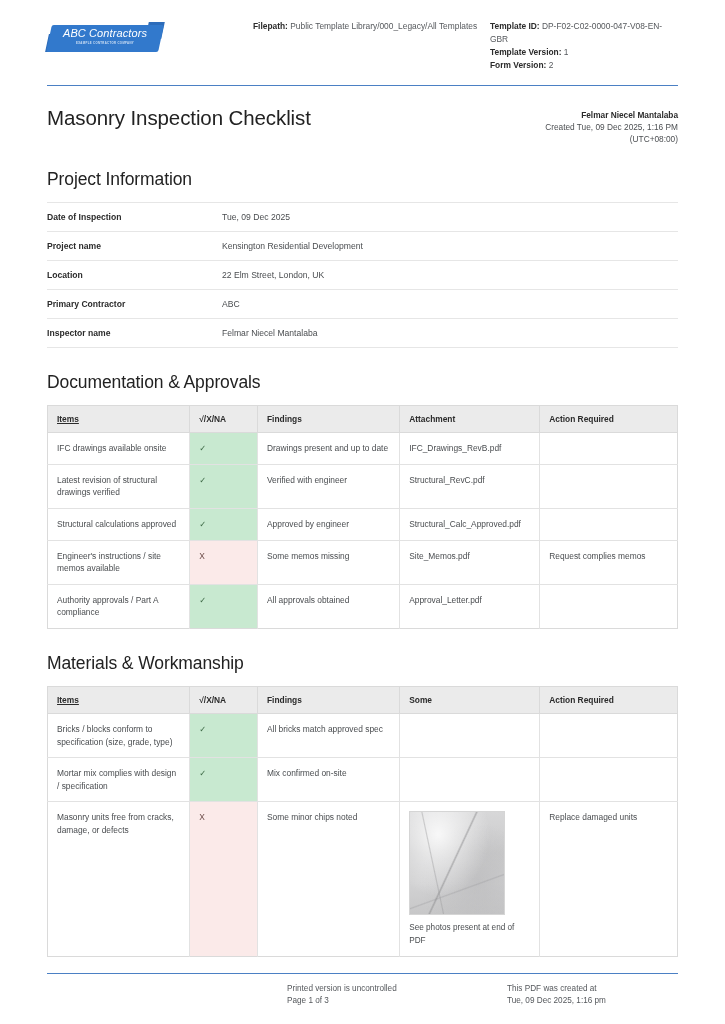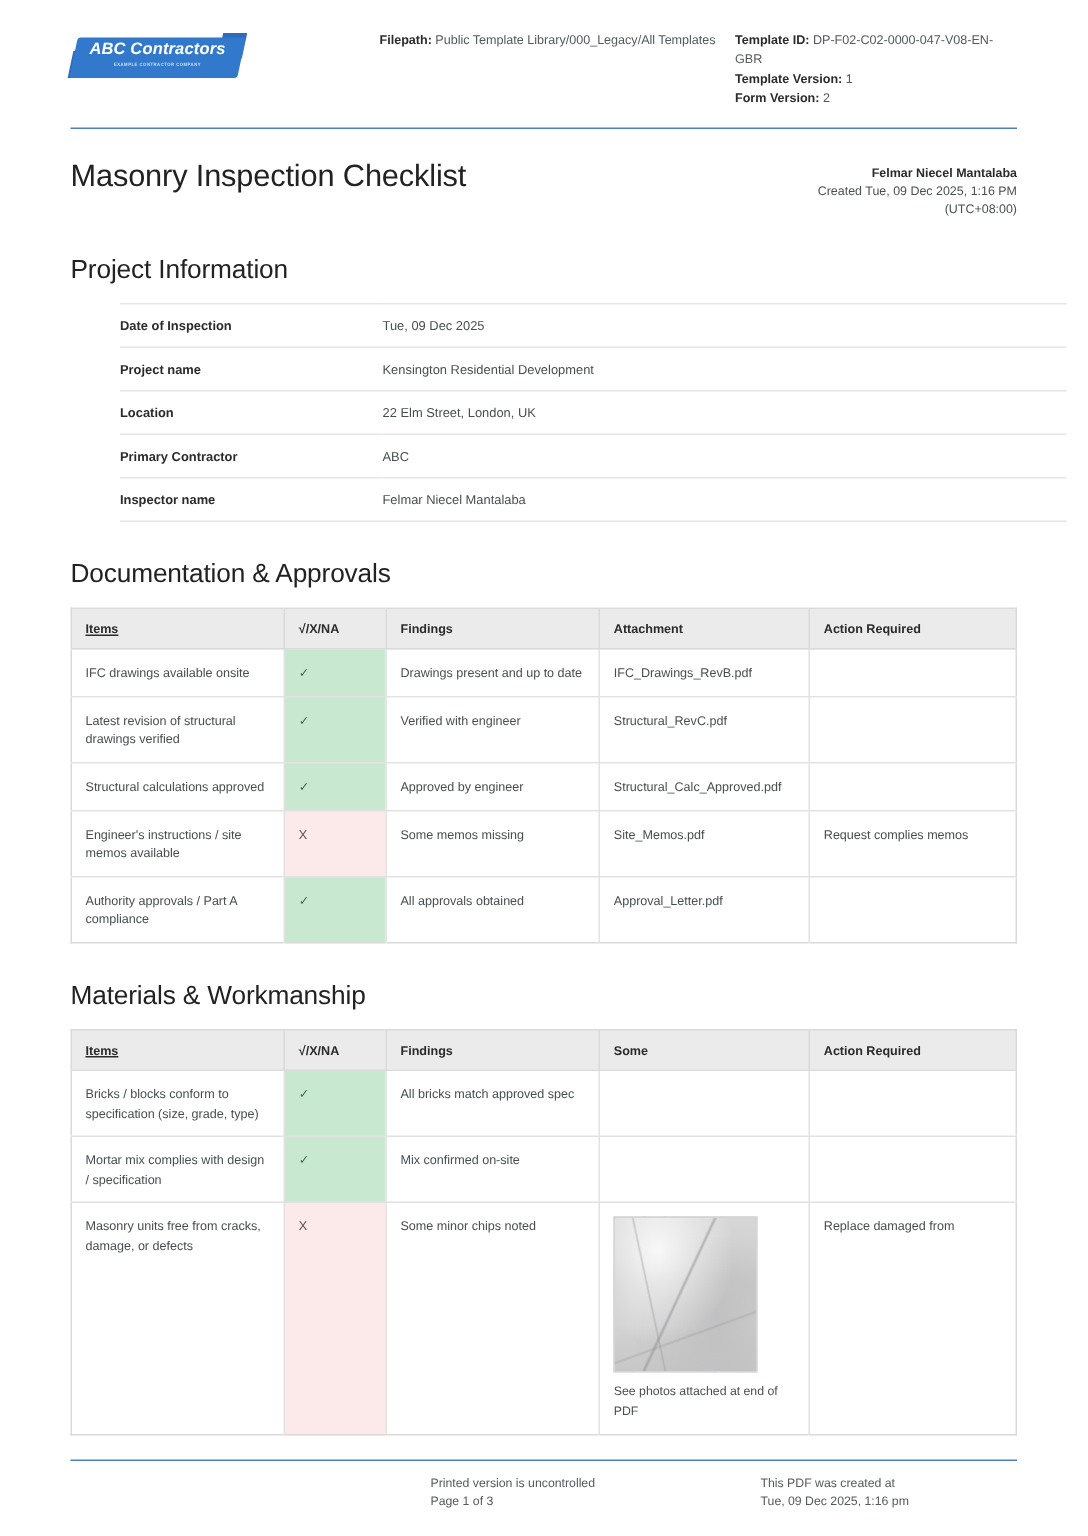--- a/index.html
+++ b/index.html
@@ -62,7 +62,7 @@
     width: 116px;
     text-align: center;
     font-size: 11px;
-    font-weight: bold;
+    font-weight: normal;
     font-style: italic;
     color: #ffffff;
     letter-spacing: 0.1px;

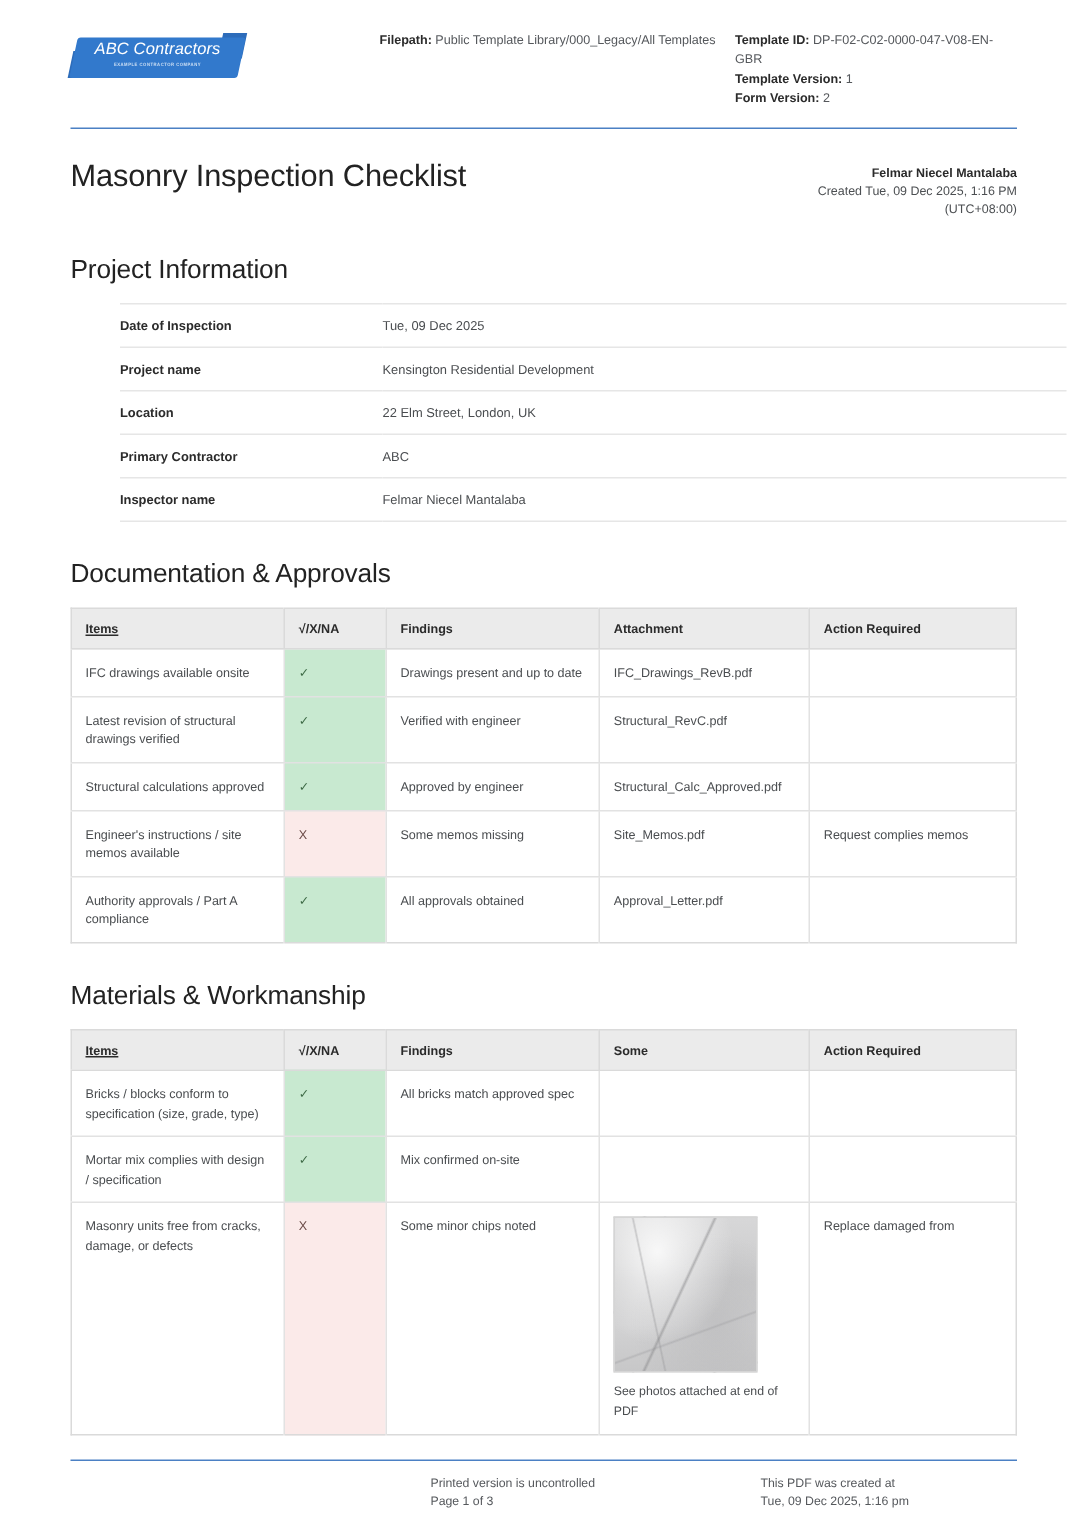--- a/index.html
+++ b/index.html
@@ -125,7 +125,7 @@
   }
 
   
-  .info-table { width: 100%; border-collapse: collapse; margin-left: 33px; }
+  .info-table { width: 100%; border-collapse: collapse; }
   .info-table tr { border-top: 1px solid #e6e6e6; }
   .info-table tr:last-child { border-bottom: 1px solid #e6e6e6; }
   .info-table td { padding: 9px 0; vertical-align: top; font-size: 8.6px; }

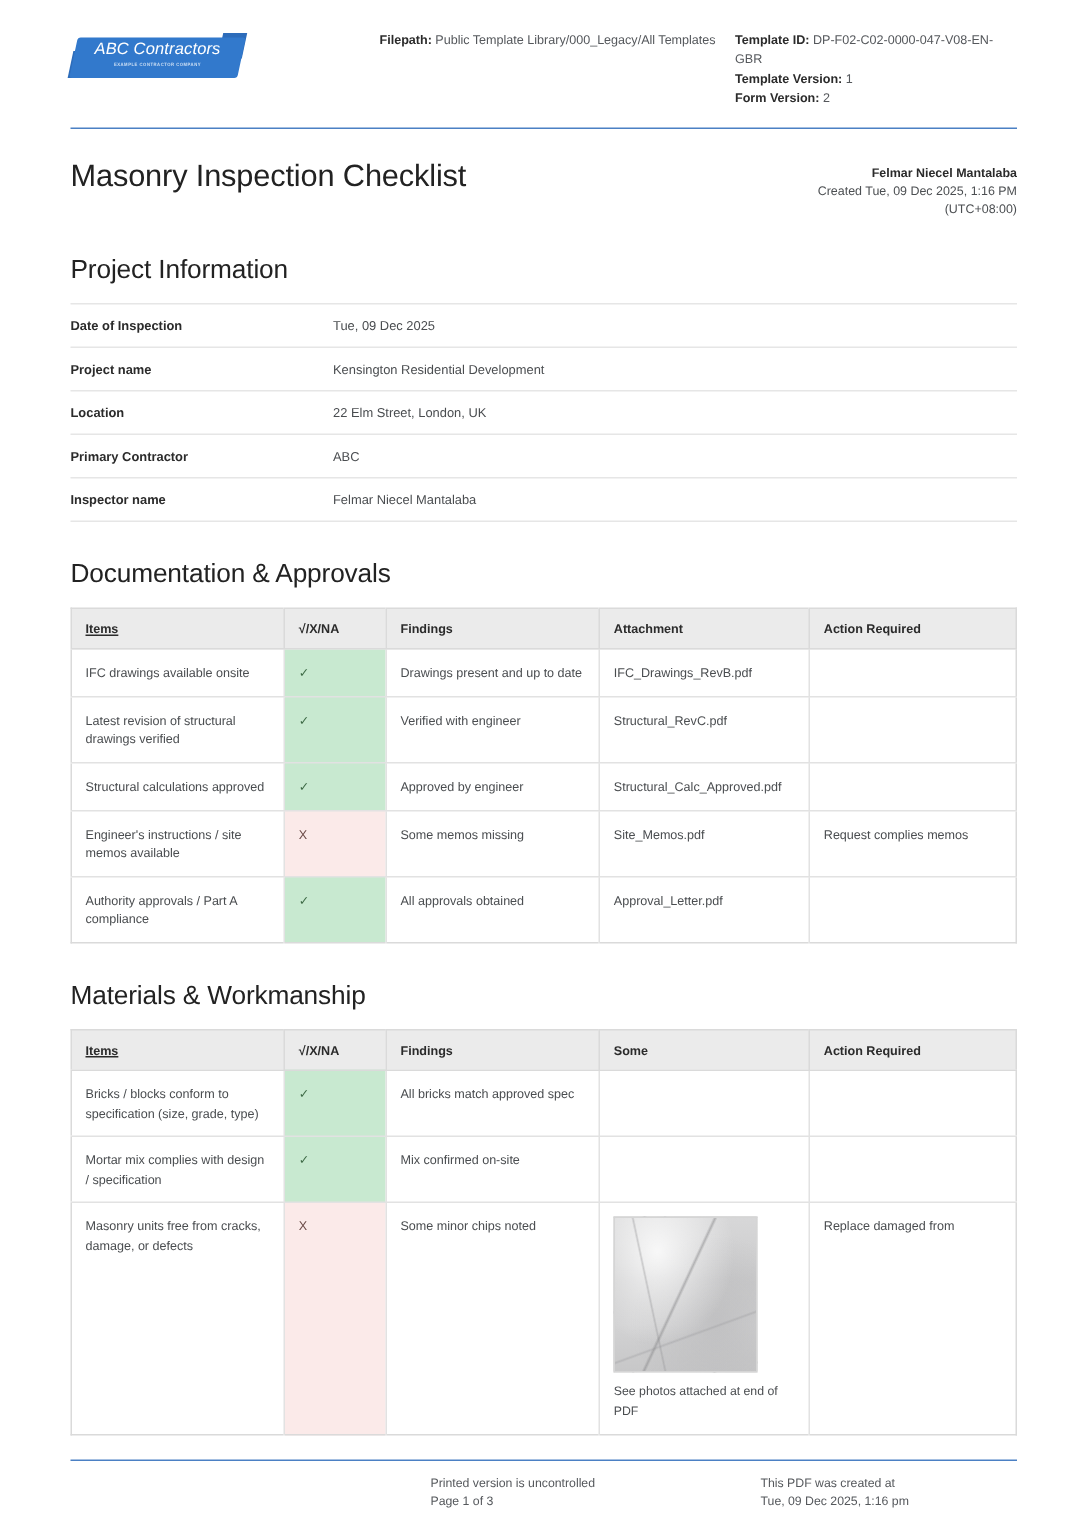--- a/index.html
+++ b/index.html
@@ -366,7 +366,7 @@
           <div class="photo-thumb"></div>
           <div class="photo-cap">See photos attached at end of PDF</div>
         </td>
-        <td>Replace damaged from</td>
+        <td>Replace damaged units</td>
       </tr>
     </tbody>
   </table>

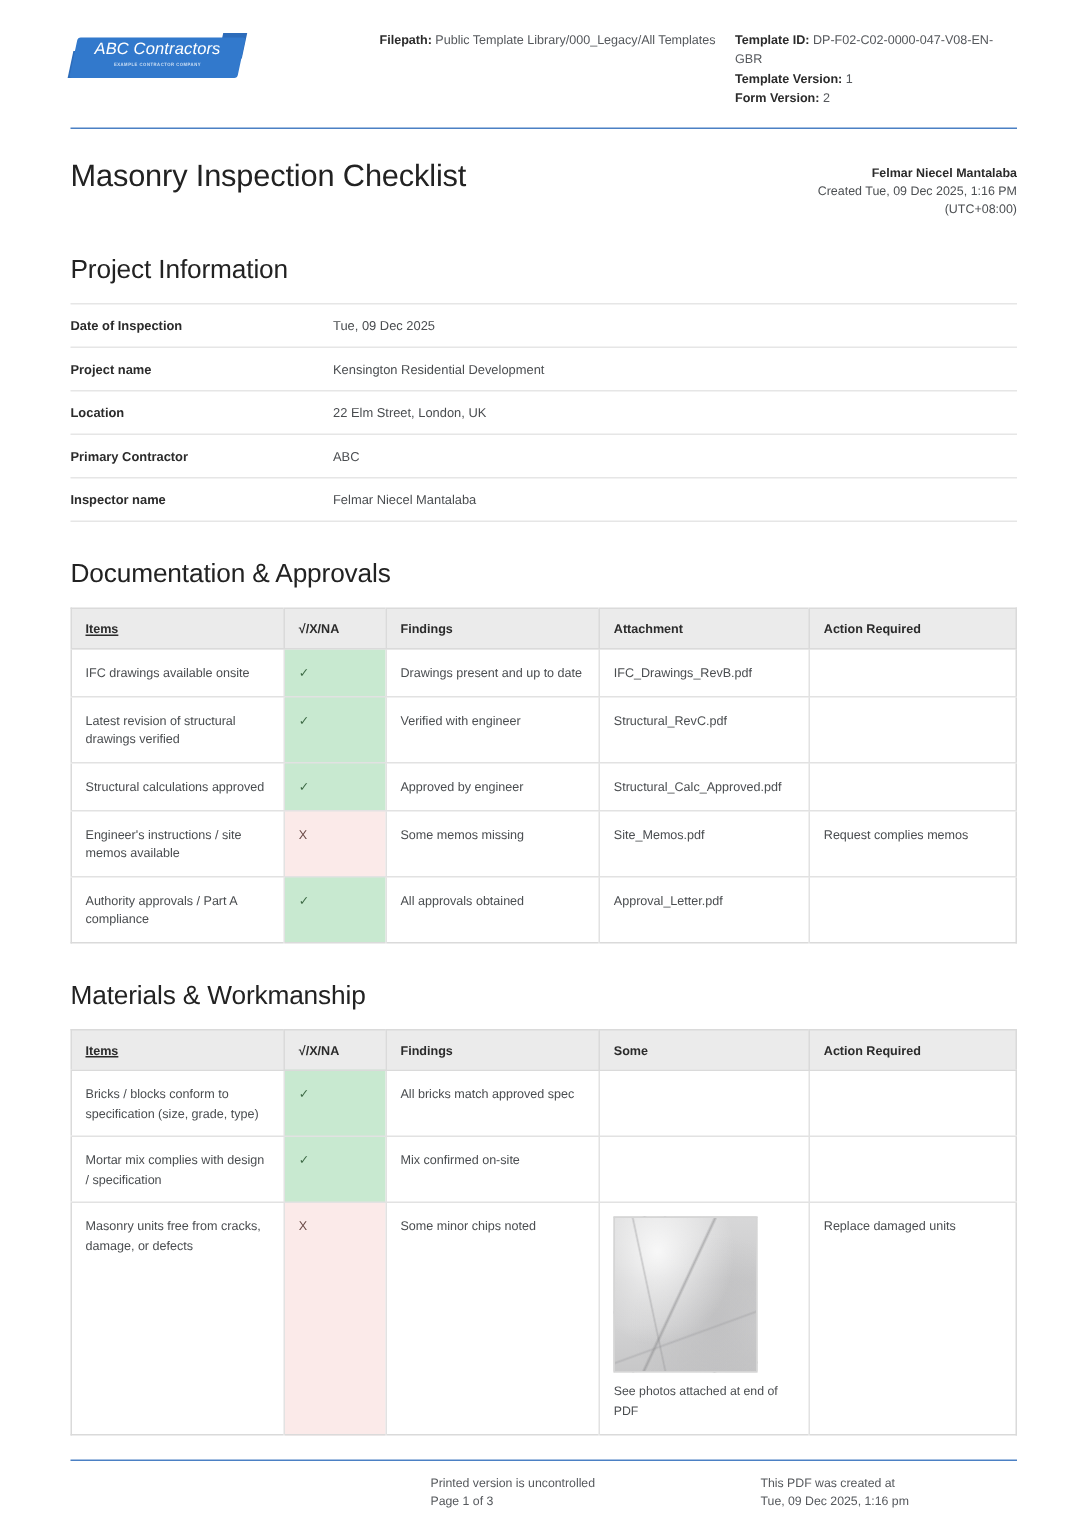--- a/index.html
+++ b/index.html
@@ -364,7 +364,7 @@
         <td>Some minor chips noted</td>
         <td>
           <div class="photo-thumb"></div>
-          <div class="photo-cap">See photos attached at end of PDF</div>
+          <div class="photo-cap">See photos present at end of PDF</div>
         </td>
         <td>Replace damaged units</td>
       </tr>

